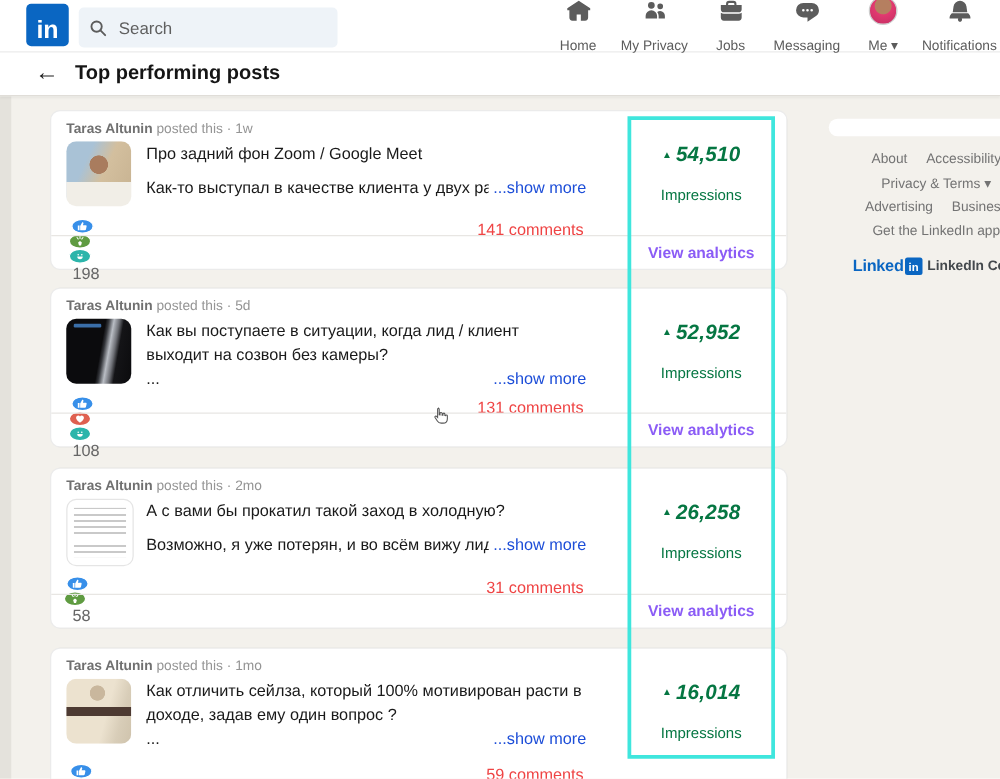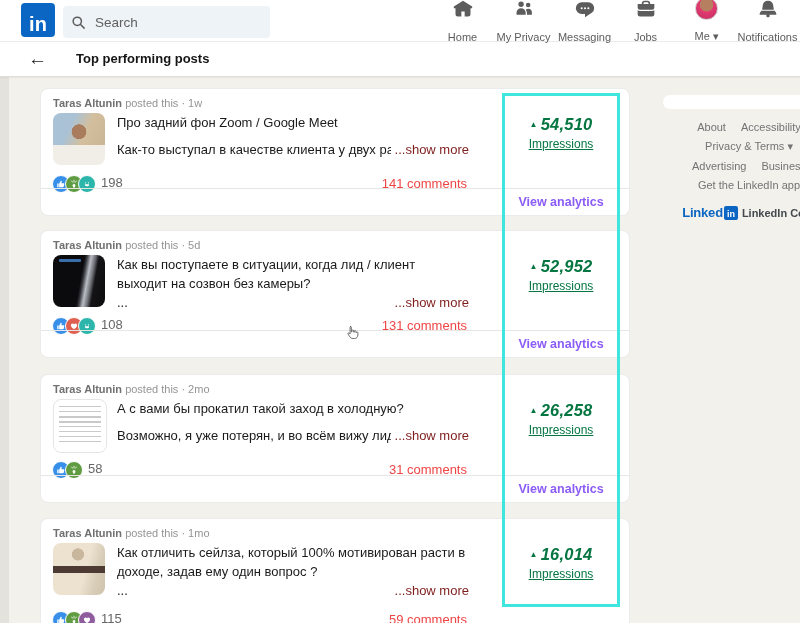--- a/index.html
+++ b/index.html
@@ -124,18 +124,18 @@
     <div class="navitem">
       <span class="ni-icon">
           <svg width="20" height="20" viewBox="0 0 24 24" fill="#5c5c5c">
+            <path d="M17 6V5a3 3 0 0 0-3-3h-4a3 3 0 0 0-3 3v1H2v4a3 3 0 0 0 3 3h14a3 3 0 0 0 3-3V6zM9 5a1 1 0 0 1 1-1h4a1 1 0 0 1 1 1v1H9zm13 8.5V18a3 3 0 0 1-3 3H5a3 3 0 0 1-3-3v-4.5a4.97 4.97 0 0 0 3 1h14a4.97 4.97 0 0 0 3-1z"></path>
+          </svg>
+        </span>
+      <span class="ni-label">Jobs</span>
+    </div>
+    <div class="navitem">
+      <span class="ni-icon">
+          <svg width="20" height="20" viewBox="0 0 24 24" fill="#5c5c5c">
             <path d="M16 4H8a7 7 0 0 0 0 14h4v4l8.16-5.39A6.78 6.78 0 0 0 23 11a7 7 0 0 0-7-7zM8 12.25A1.25 1.25 0 1 1 9.25 11 1.25 1.25 0 0 1 8 12.25zm4 0A1.25 1.25 0 1 1 13.25 11 1.25 1.25 0 0 1 12 12.25zm4 0A1.25 1.25 0 1 1 17.25 11 1.25 1.25 0 0 1 16 12.25z"></path>
           </svg>
         </span>
       <span class="ni-label">Messaging</span>
-    </div>
-    <div class="navitem">
-      <span class="ni-icon">
-          <svg width="20" height="20" viewBox="0 0 24 24" fill="#5c5c5c">
-            <path d="M17 6V5a3 3 0 0 0-3-3h-4a3 3 0 0 0-3 3v1H2v4a3 3 0 0 0 3 3h14a3 3 0 0 0 3-3V6zM9 5a1 1 0 0 1 1-1h4a1 1 0 0 1 1 1v1H9zm13 8.5V18a3 3 0 0 1-3 3H5a3 3 0 0 1-3-3v-4.5a4.97 4.97 0 0 0 3 1h14a4.97 4.97 0 0 0 3-1z"></path>
-          </svg>
-        </span>
-      <span class="ni-label">Jobs</span>
     </div>
     <div class="navitem">
       <span class="ni-icon">

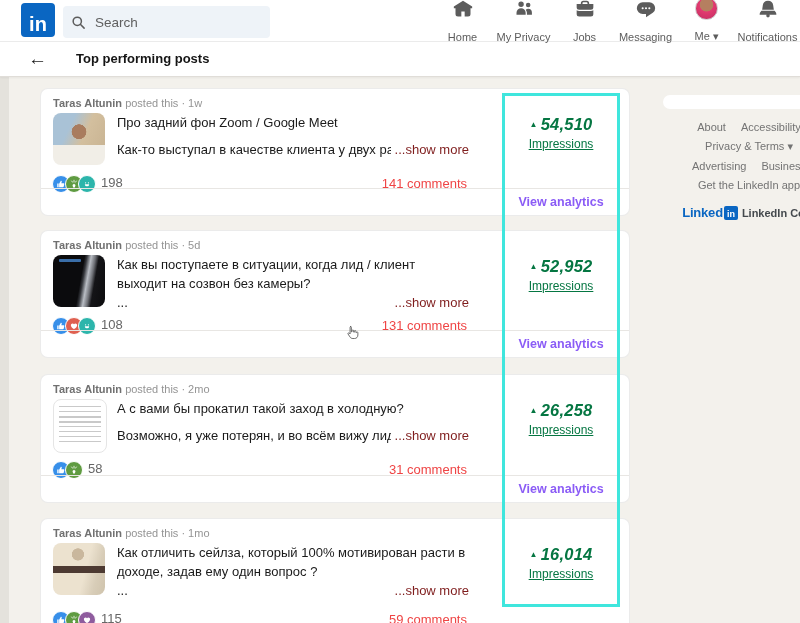--- a/index.html
+++ b/index.html
@@ -27,7 +27,7 @@
   
   .page-header{position:absolute;left:0;top:41px;width:800px;height:35px;background:#fff;border-bottom:1px solid #e0ddd8;box-shadow:0 1px 2px rgba(0,0,0,.05);display:flex;align-items:center;z-index:9;}
   .back{font-size:19px;color:#1a1a1a;margin-left:28px;line-height:1;cursor:pointer;}
-  .page-header h1{font-size:13px;font-weight:700;color:#151515;margin:0 0 0 29px;}
+  .page-header h1{font-size:16px;font-weight:700;color:#151515;margin:0 0 0 13px;}
   
   .main-bg{position:absolute;left:0;top:76px;width:800px;height:547px;background:#f3f1ec;}
   .left-strip{position:absolute;left:0;top:76px;width:9px;height:547px;background:#e4e2dc;}

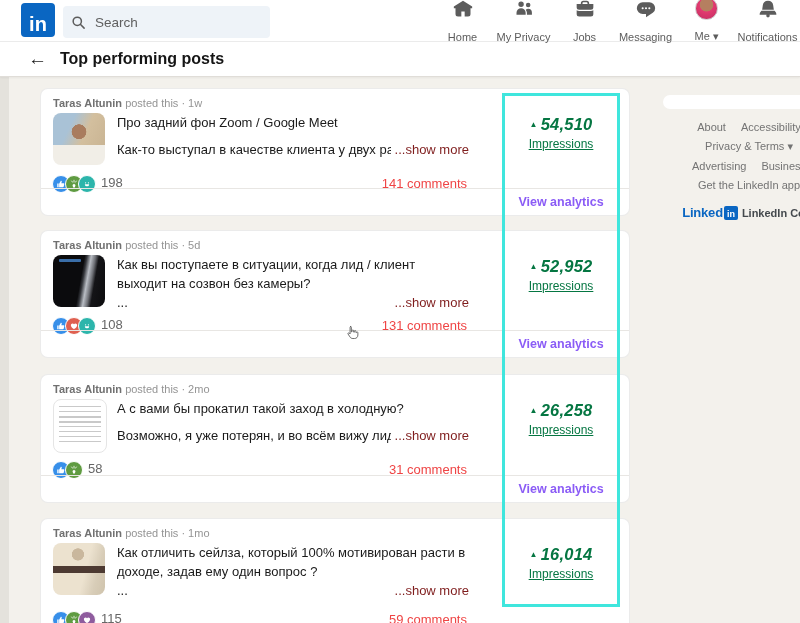--- a/index.html
+++ b/index.html
@@ -58,7 +58,7 @@
   .trunc-row.tight{margin-top:2px;}
   .trunc{flex:1;white-space:nowrap;overflow:hidden;font-size:13px;color:#1a1a1a;}
   .dots{flex:1;font-size:13px;color:#1a1a1a;}
-  .more{font-size:13px;color:#7f1d1d;white-space:nowrap;margin-left:4px;cursor:pointer;}
+  .more{font-size:13px;color:#1d4ed8;white-space:nowrap;margin-left:4px;cursor:pointer;}
   .rx-row{position:absolute;left:12px;top:86px;display:flex;align-items:flex-start;height:16px;}
   .rx{width:16px;height:16px;border-radius:50%;border:1.5px solid #fff;box-sizing:content-box;display:flex;align-items:center;justify-content:center;margin-left:-5px;}
   .rx:first-child{margin-left:-1px;}

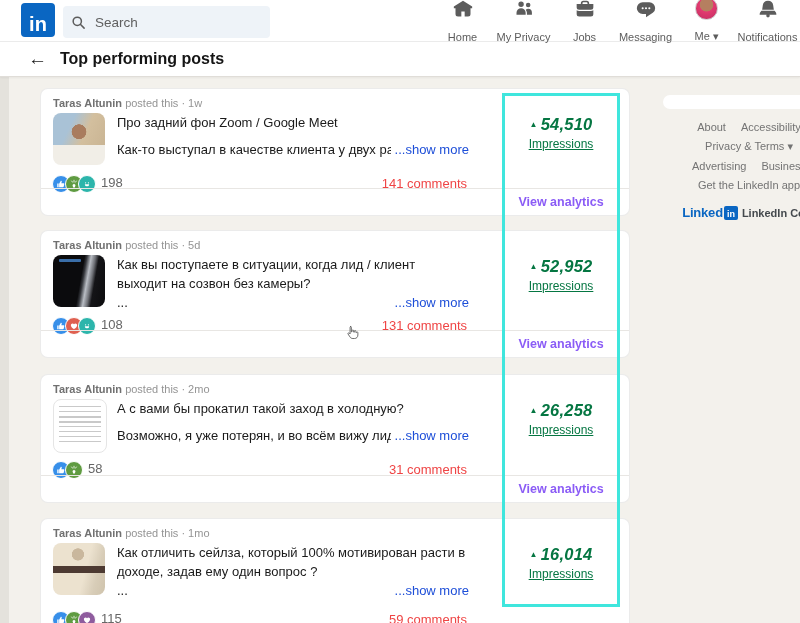--- a/index.html
+++ b/index.html
@@ -73,7 +73,7 @@
   .imp{position:absolute;left:460px;width:120px;top:26px;text-align:center;color:#057642;}
   .imp-num{font-size:16.5px;font-weight:700;letter-spacing:.2px;font-style:italic;}
   .imp-num .tri{font-size:8px;vertical-align:3px;margin-right:3px;}
-  .imp-label{font-size:12px;margin-top:3px;color:#057642;text-decoration:underline;}
+  .imp-label{font-size:12px;margin-top:15px;color:#057642;}
   .va-bar{position:absolute;left:0;right:0;bottom:26px;border-top:1px solid #e8e6e3;}
   .va-text{position:absolute;left:460px;width:120px;bottom:6px;text-align:center;font-size:12.5px;font-weight:700;color:#8b5cf6;cursor:pointer;}
   

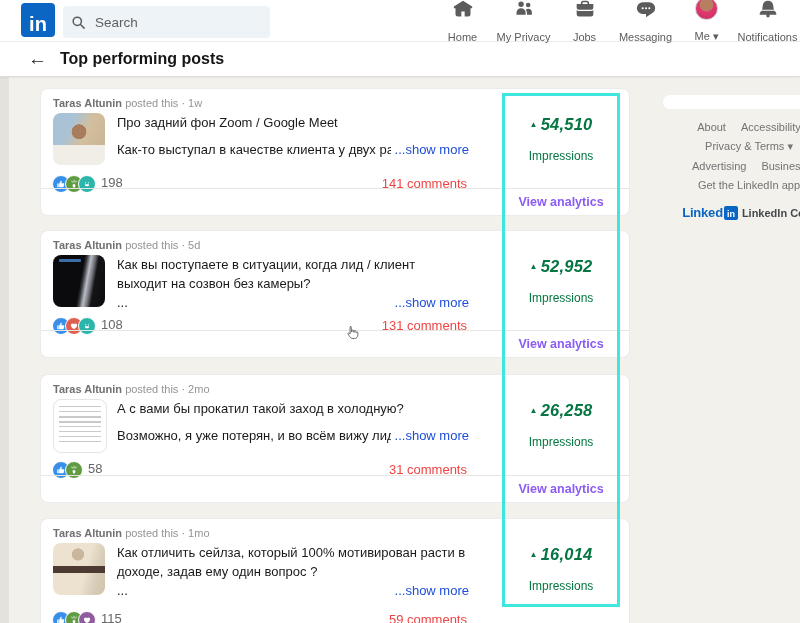--- a/index.html
+++ b/index.html
@@ -59,7 +59,7 @@
   .trunc{flex:1;white-space:nowrap;overflow:hidden;font-size:13px;color:#1a1a1a;}
   .dots{flex:1;font-size:13px;color:#1a1a1a;}
   .more{font-size:13px;color:#1d4ed8;white-space:nowrap;margin-left:4px;cursor:pointer;}
-  .rx-row{position:absolute;left:12px;top:86px;display:flex;align-items:flex-start;height:16px;}
+  .rx-row{position:absolute;left:12px;top:86px;display:flex;align-items:center;height:16px;flex-direction:column;}
   .rx{width:16px;height:16px;border-radius:50%;border:1.5px solid #fff;box-sizing:content-box;display:flex;align-items:center;justify-content:center;margin-left:-5px;}
   .rx:first-child{margin-left:-1px;}
   .rx svg{width:10px;height:10px;}

